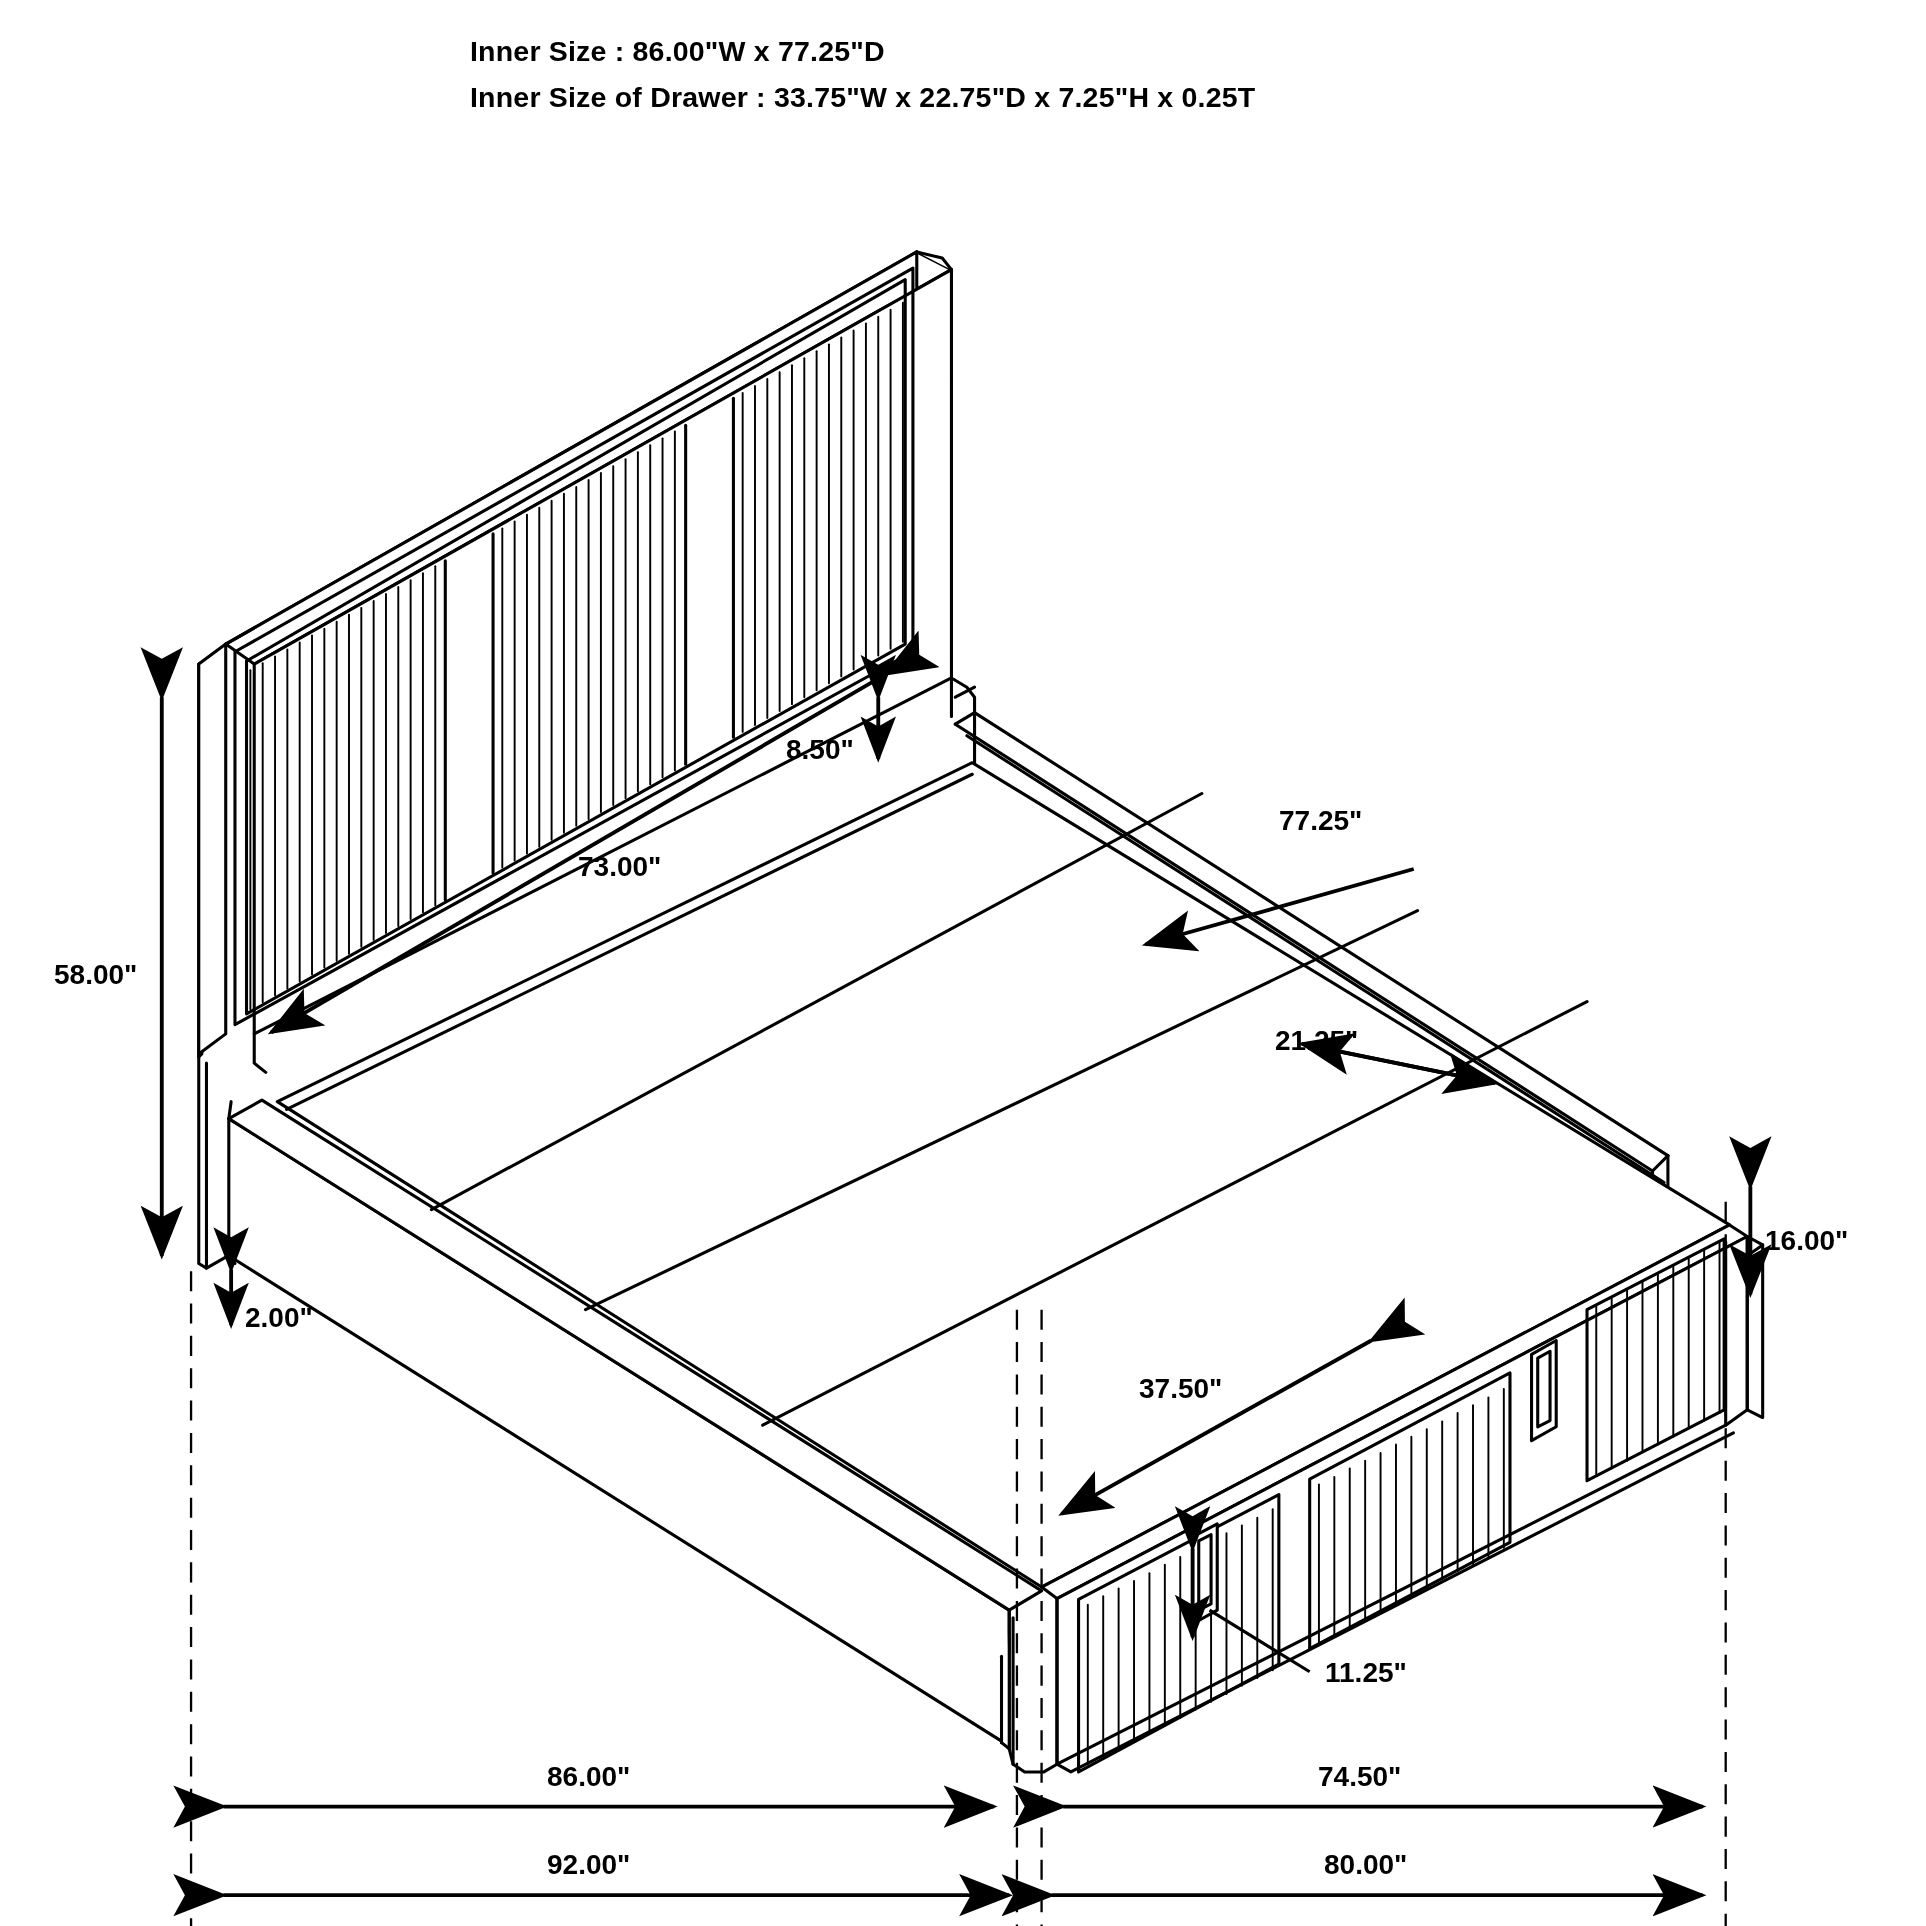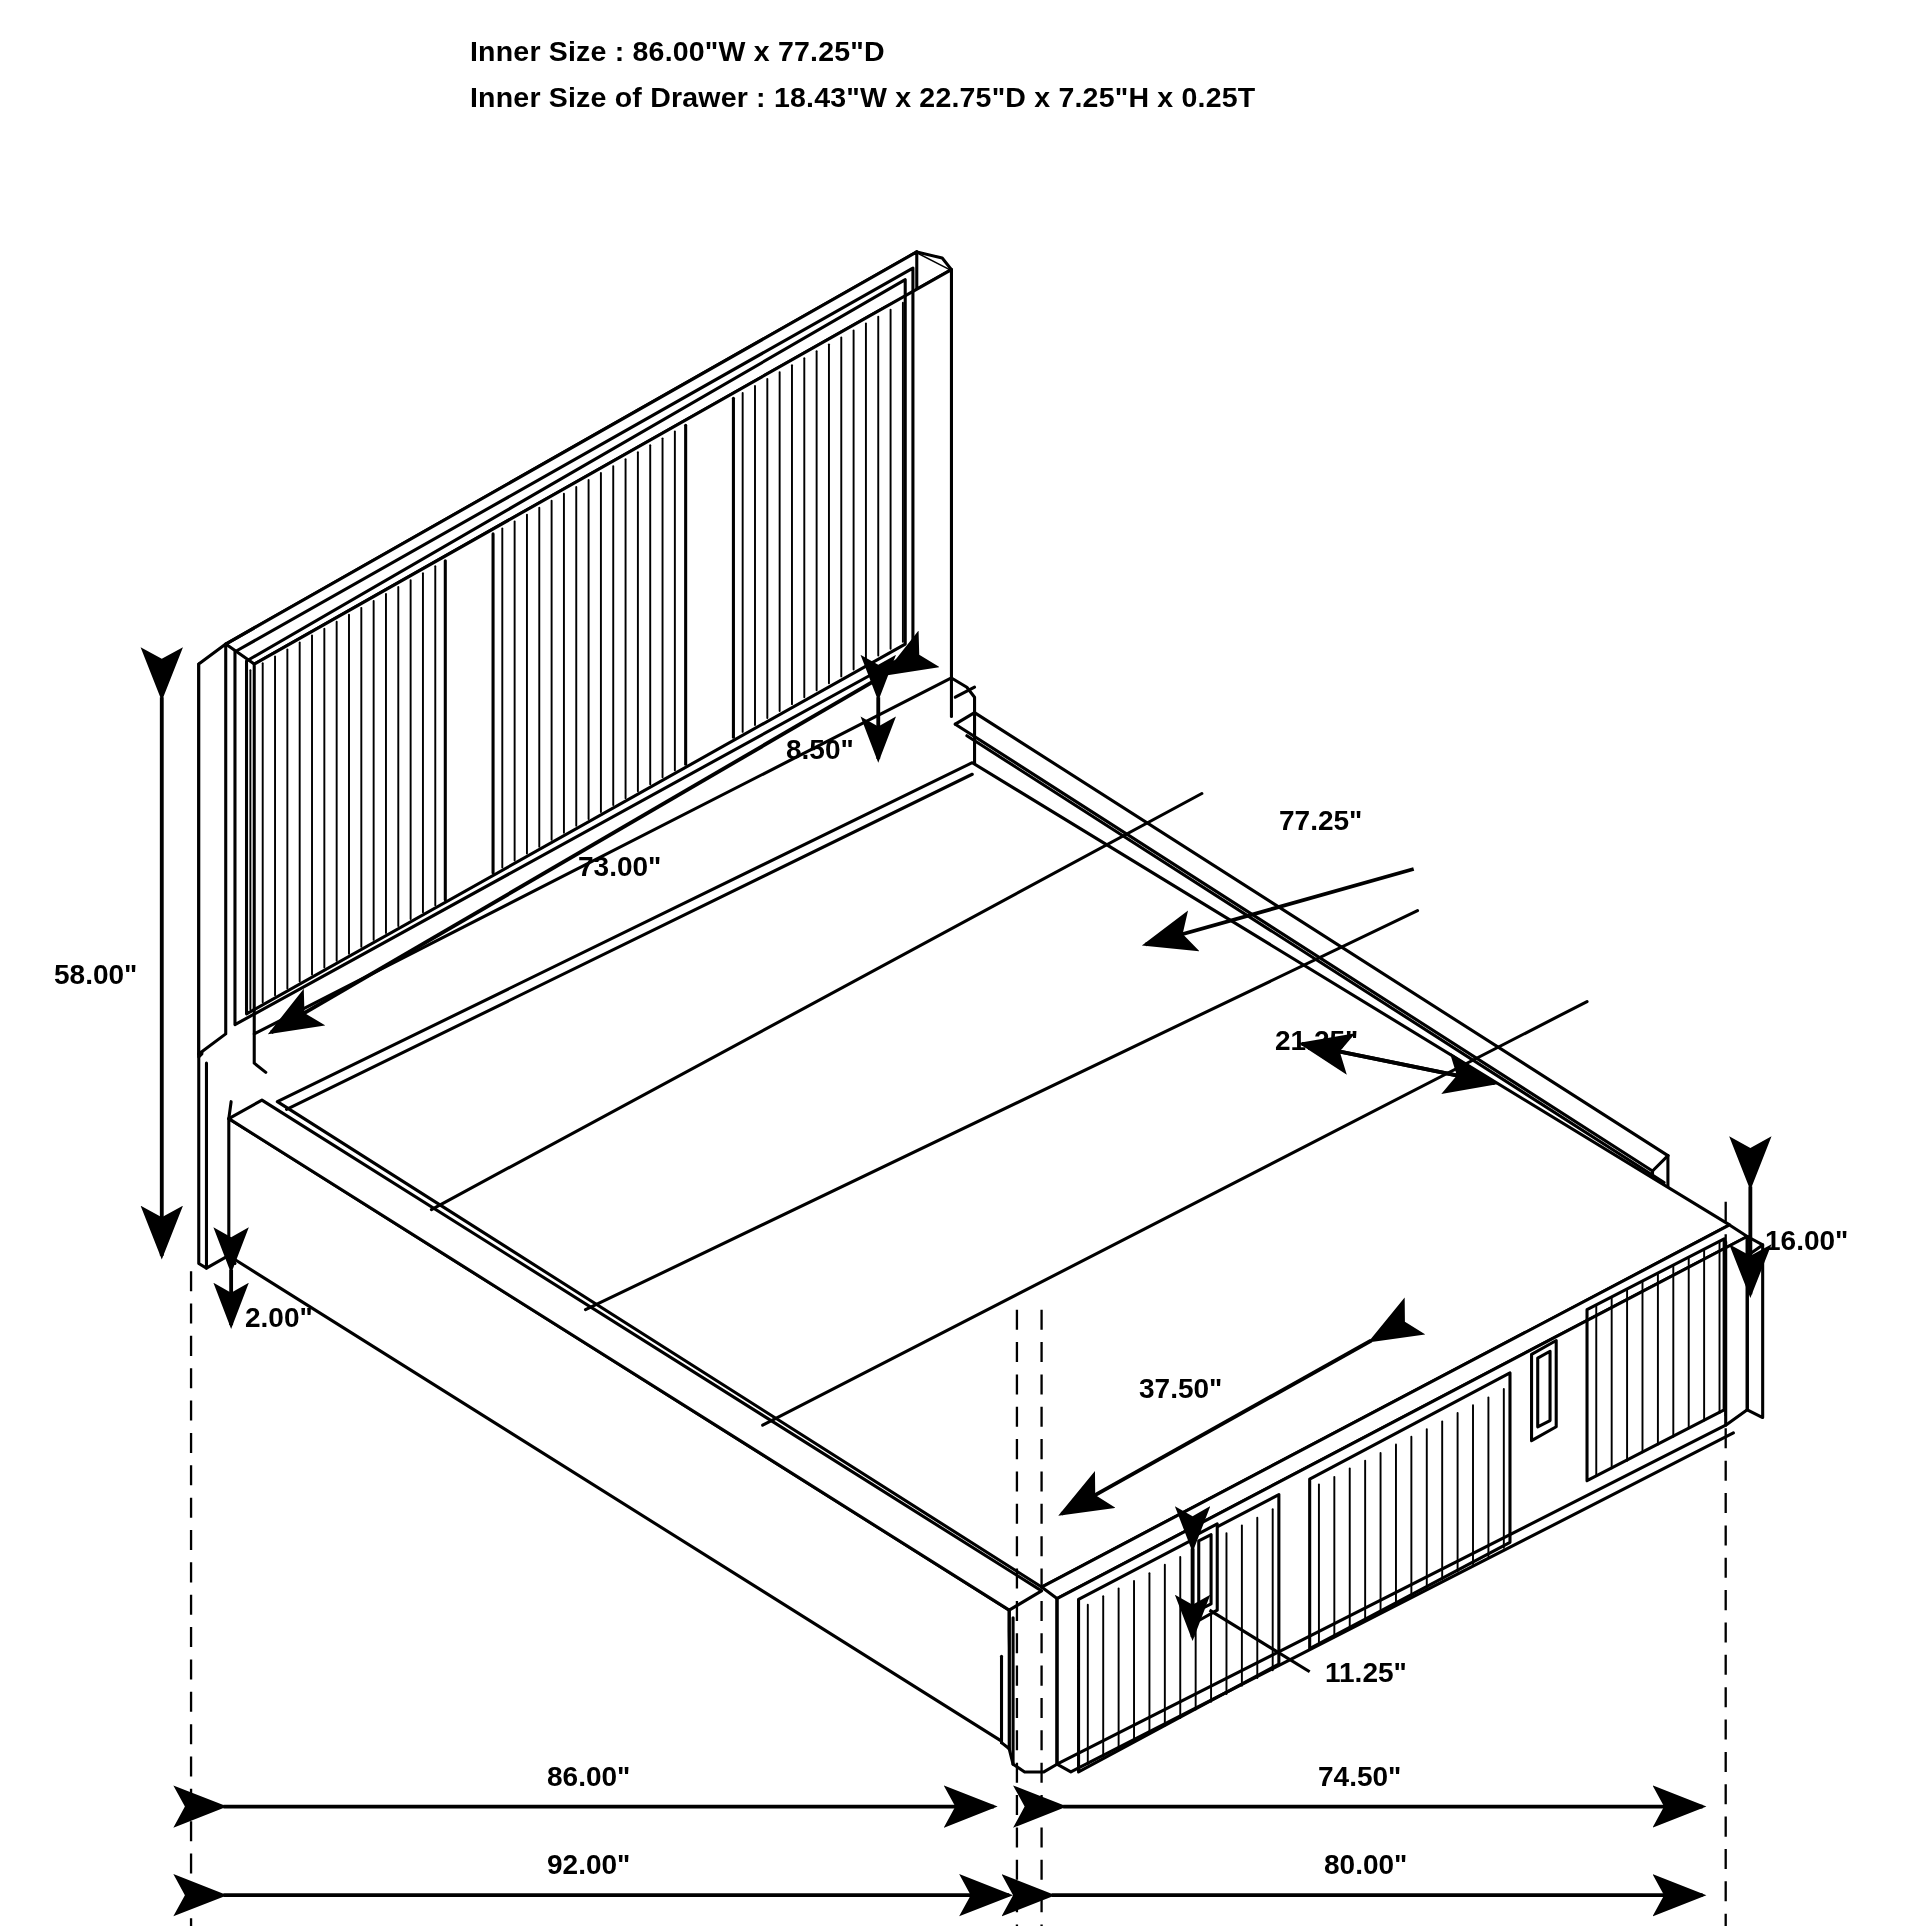--- a/index.html
+++ b/index.html
@@ -17,7 +17,7 @@
 <div id="stage">
 
   <div class="hdr" id="hdr1">Inner Size : 86.00"W x 77.25"D</div>
-  <div class="hdr" id="hdr2">Inner Size of Drawer : 18.43"W x 22.75"D x 7.25"H x 0.25T</div>
+  <div class="hdr" id="hdr2">Inner Size of Drawer : 33.75"W x 22.75"D x 7.25"H x 0.25T</div>
 
   <svg viewBox="0 0 2500 2500">
     <g fill="none" stroke="#000" stroke-width="4" stroke-linejoin="round" stroke-linecap="round">

